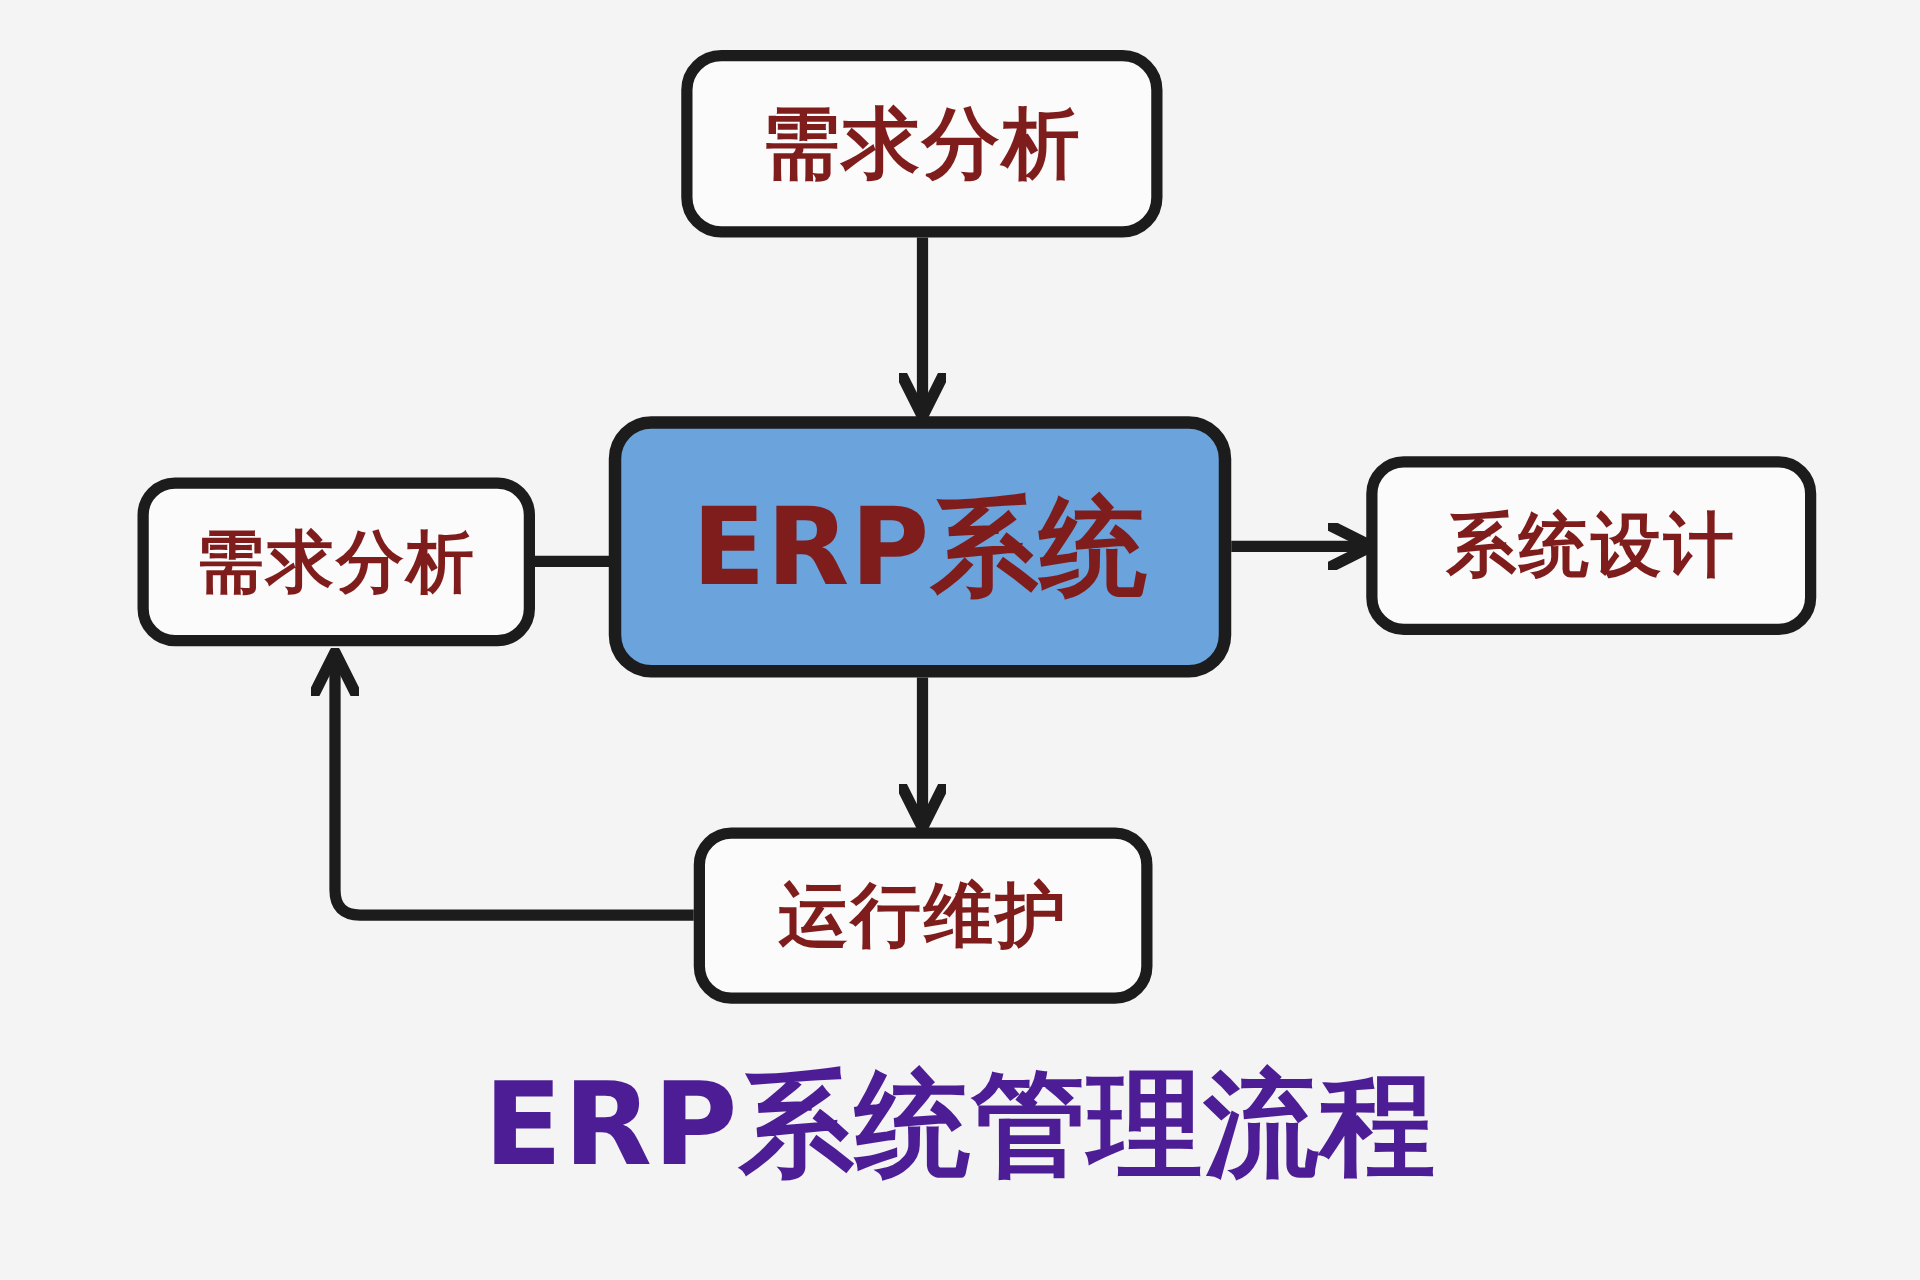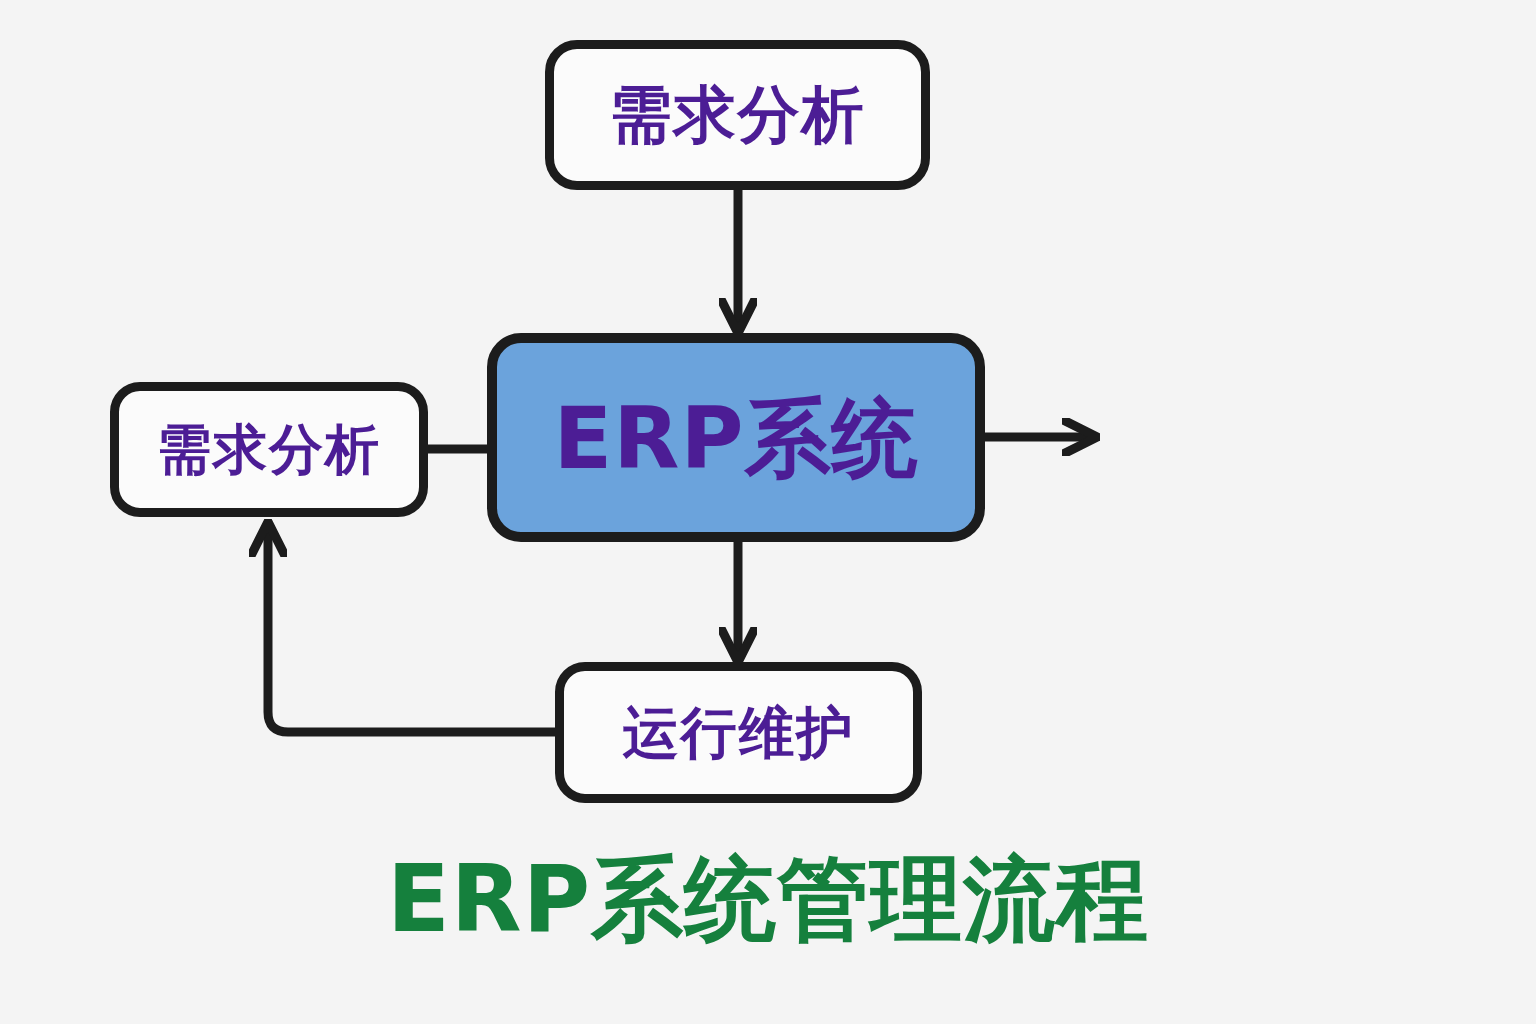--- a/index.html
+++ b/index.html
@@ -41,7 +41,7 @@
   }
   .node .label {
     font-weight: 700;
-    color: #4c1d95;
+    color: #7f1d1d;
     letter-spacing: 2px;
     line-height: 1;
     white-space: nowrap;

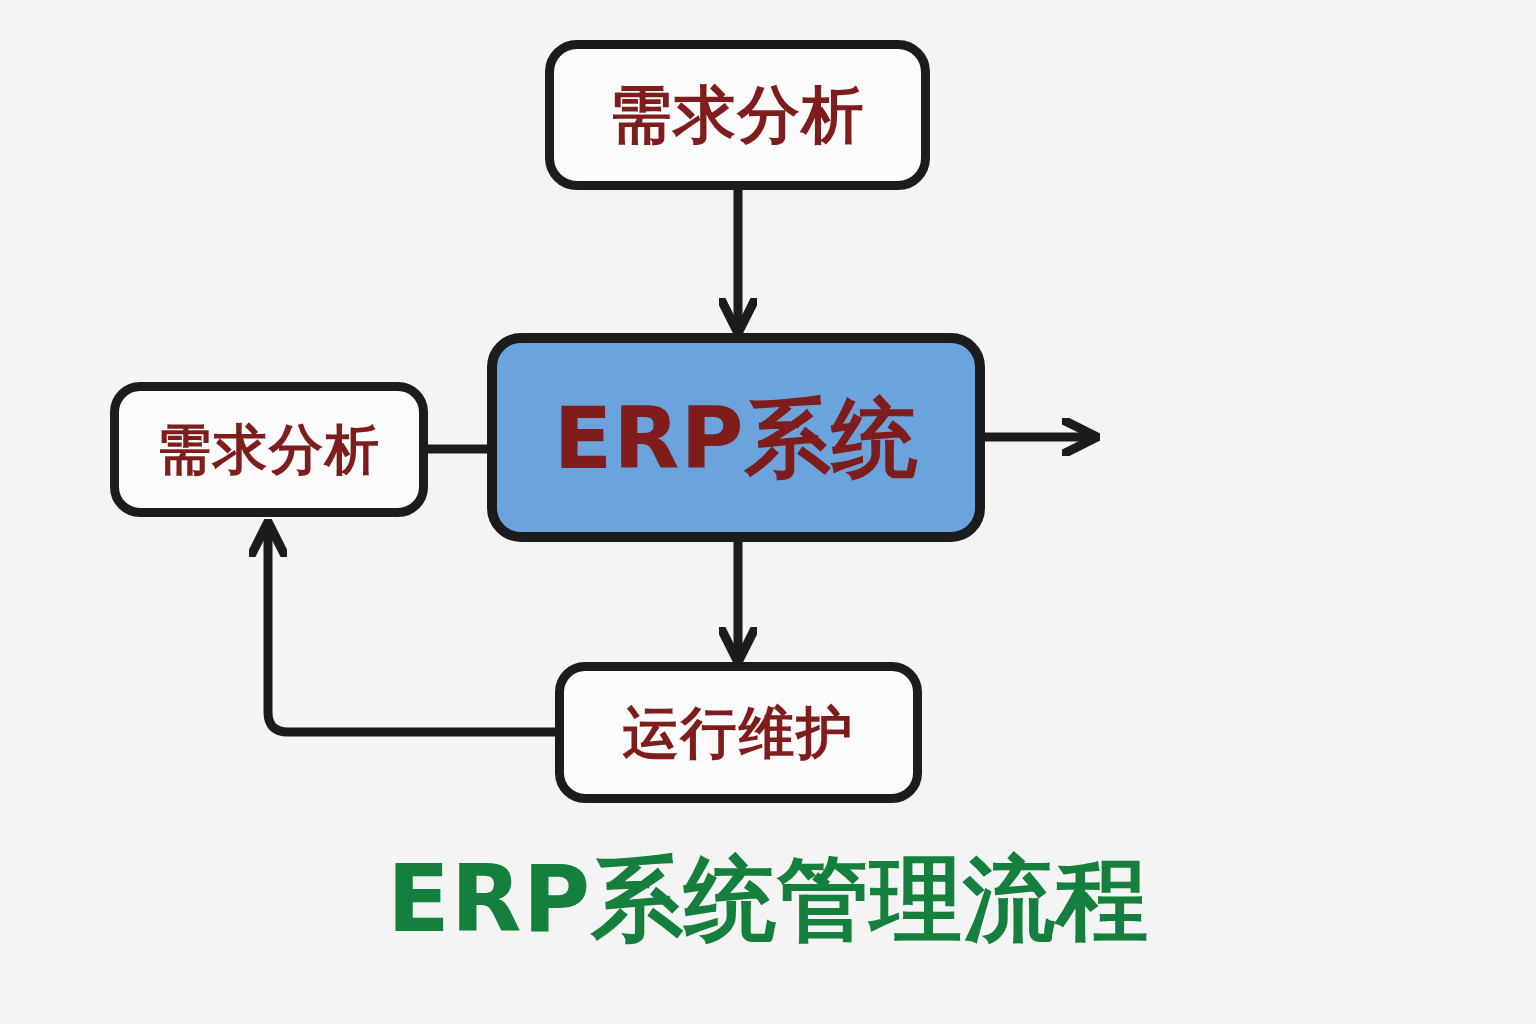--- a/index.html
+++ b/index.html
@@ -142,6 +142,9 @@
     <span class="label">需求分析</span>
   </div>
 
+  <div class="node" id="node-design">
+    <span class="label">系统设计</span>
+  </div>
 
   <div class="node" id="node-dev">
     <span class="label">运行维护</span>

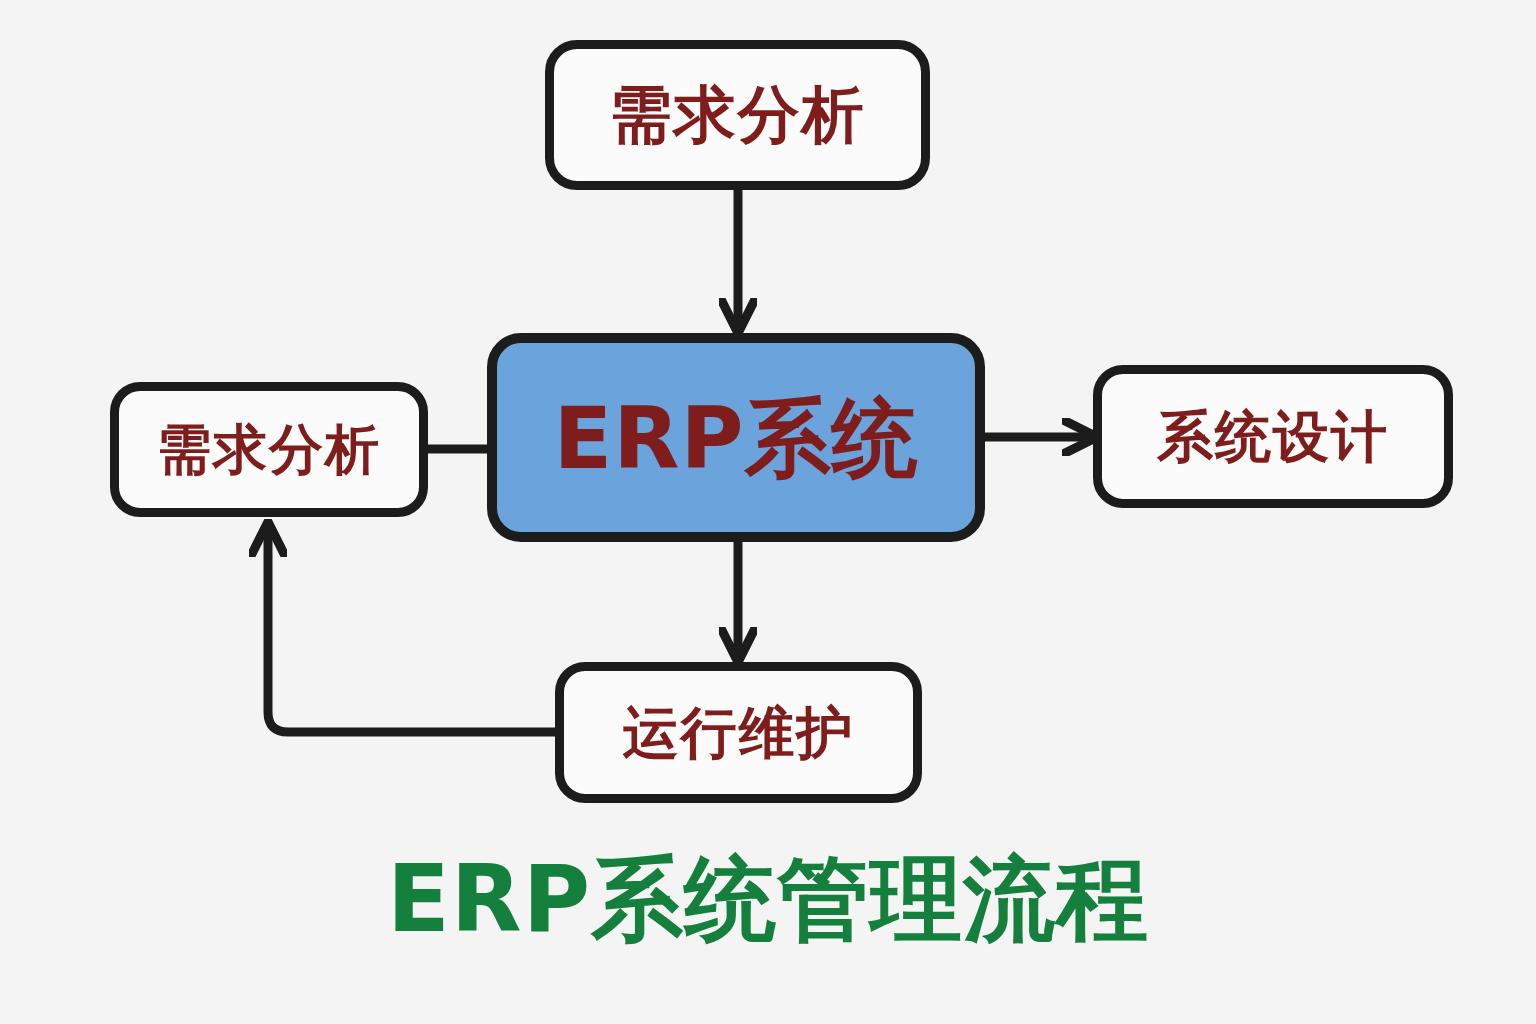--- a/index.html
+++ b/index.html
@@ -101,7 +101,7 @@
     text-align: center;
     font-size: 92px;
     font-weight: 700;
-    color: #15803d;
+    color: #4c1d95;
     letter-spacing: 1px;
     line-height: 1.2;
     z-index: 2;

